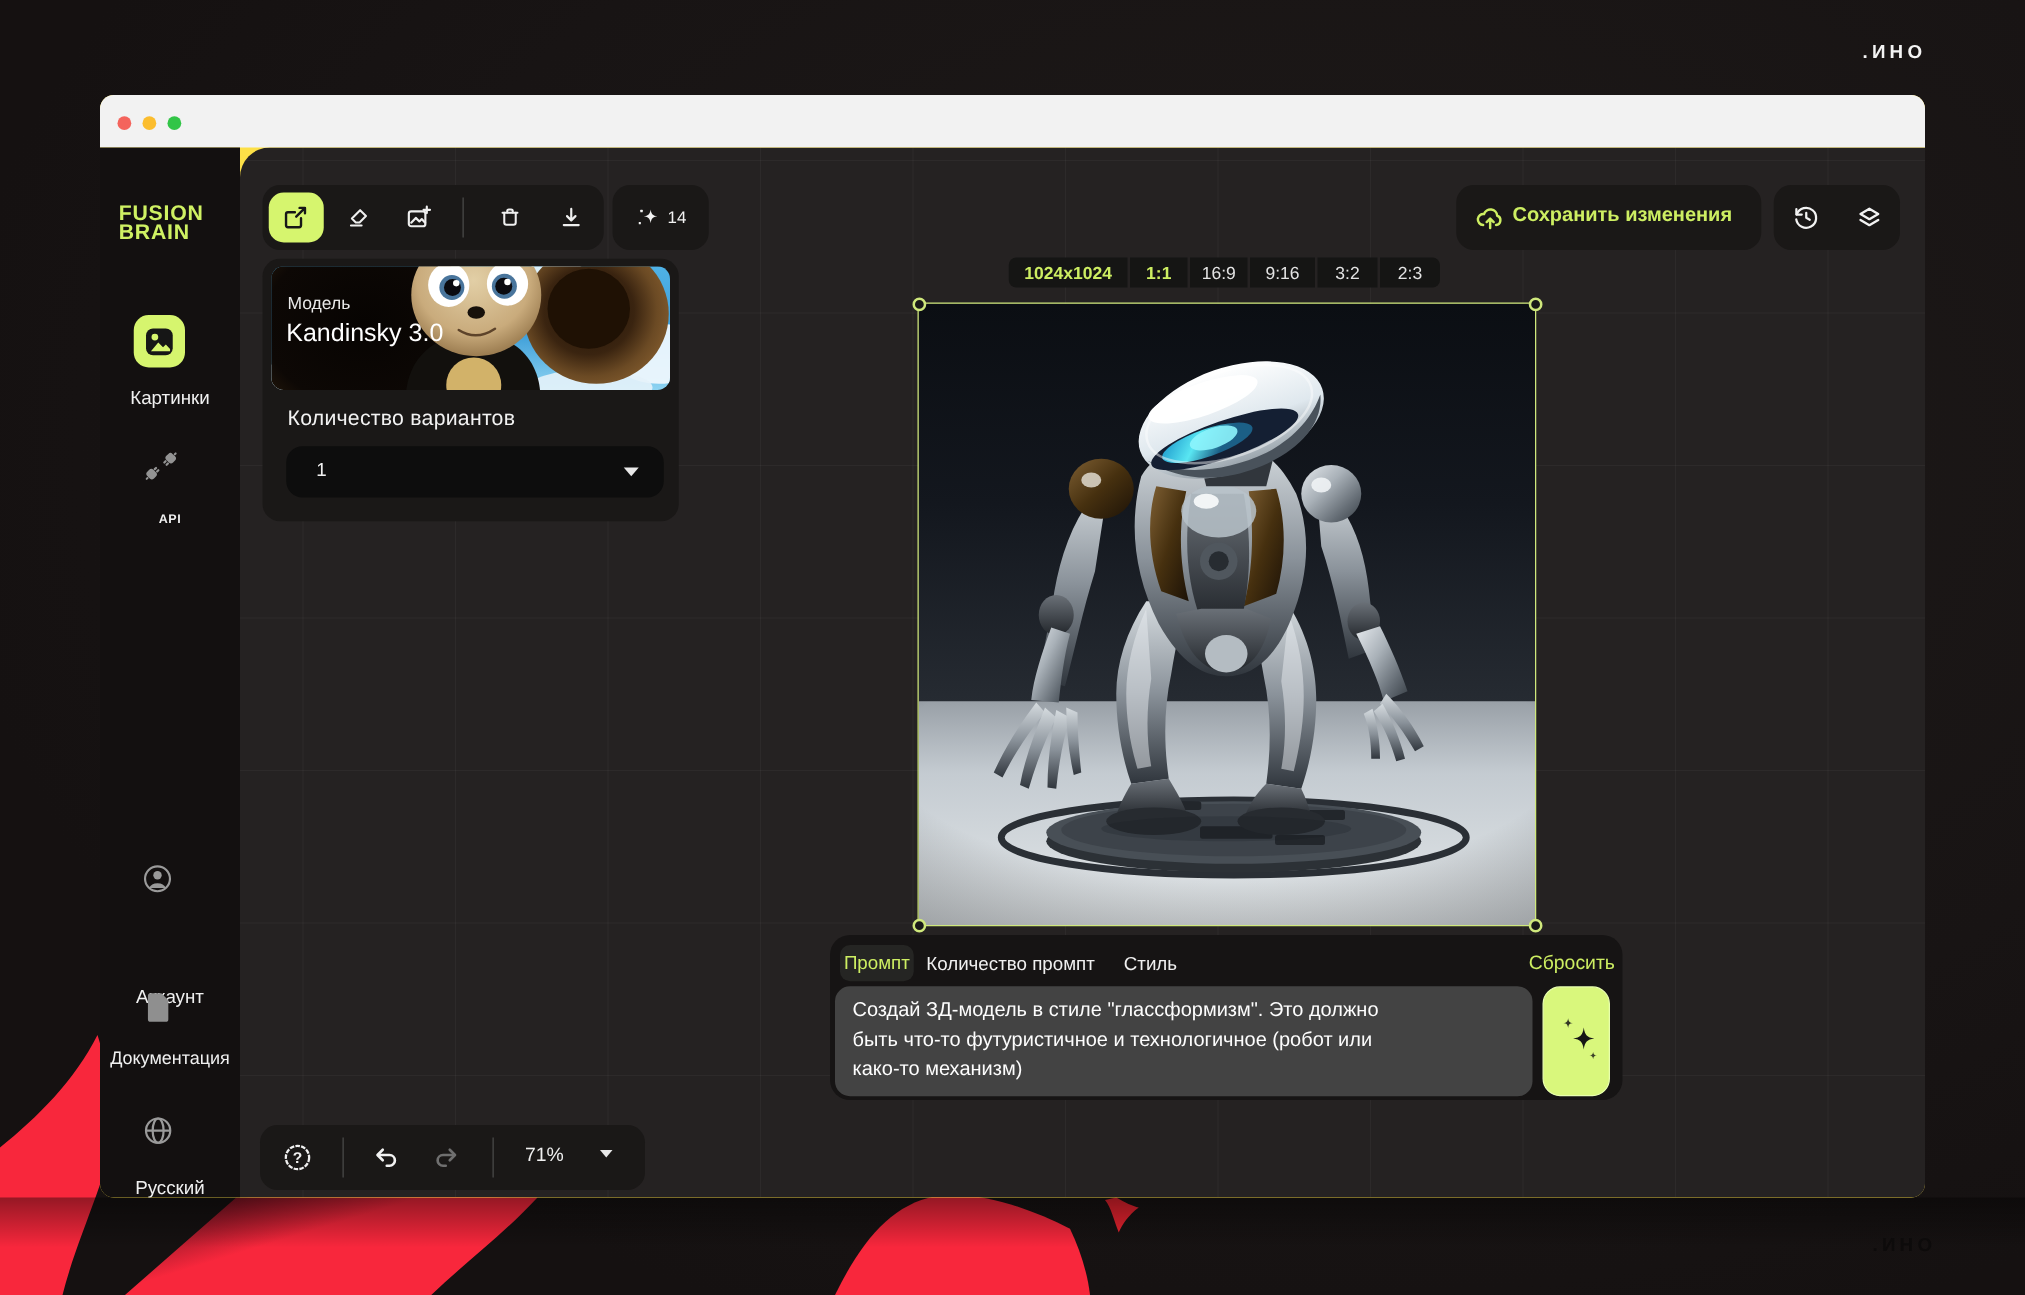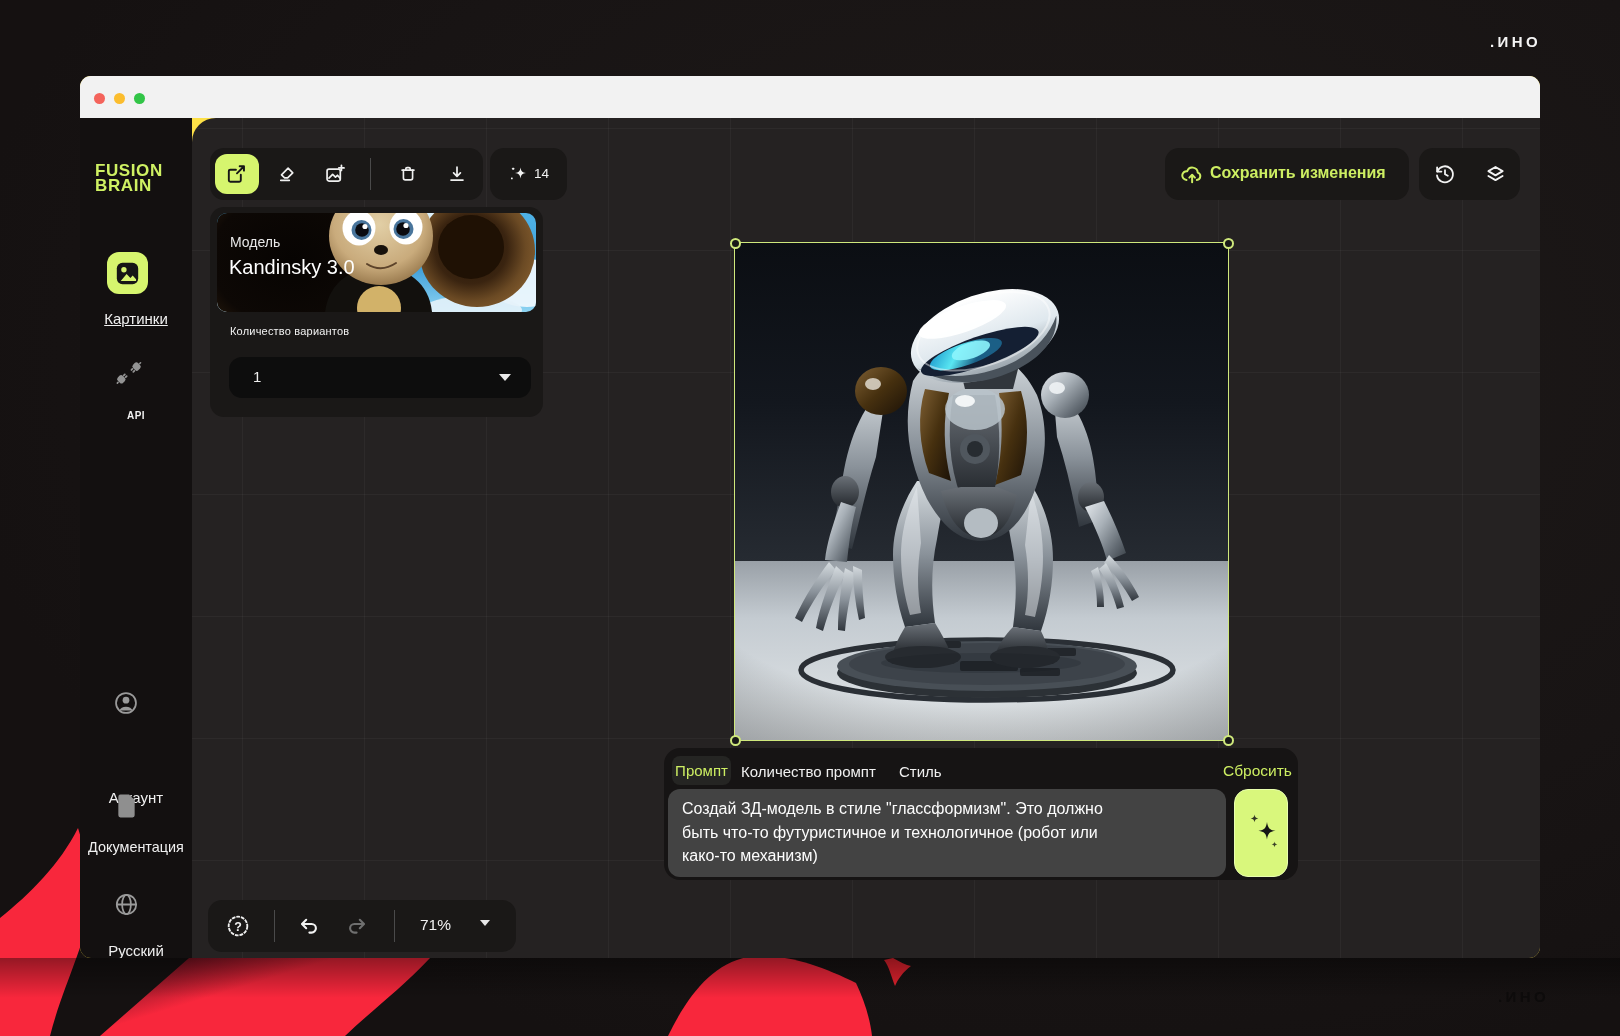--- a/index.html
+++ b/index.html
@@ -277,6 +277,14 @@
           </div>
       </div>
 
+      <div class="aspectbar">
+        <div class="seg lime" style="width:95px;">1024x1024</div>
+        <div class="seg lime" style="width:46px;">1:1</div>
+        <div class="seg" style="width:46px;">16:9</div>
+        <div class="seg" style="width:52px;">9:16</div>
+        <div class="seg" style="width:48px;">3:2</div>
+        <div class="seg" style="width:48px;">2:3</div>
+      </div>
 
       <div class="canvas">
         <svg width="493" height="497" viewBox="0 0 493 497">

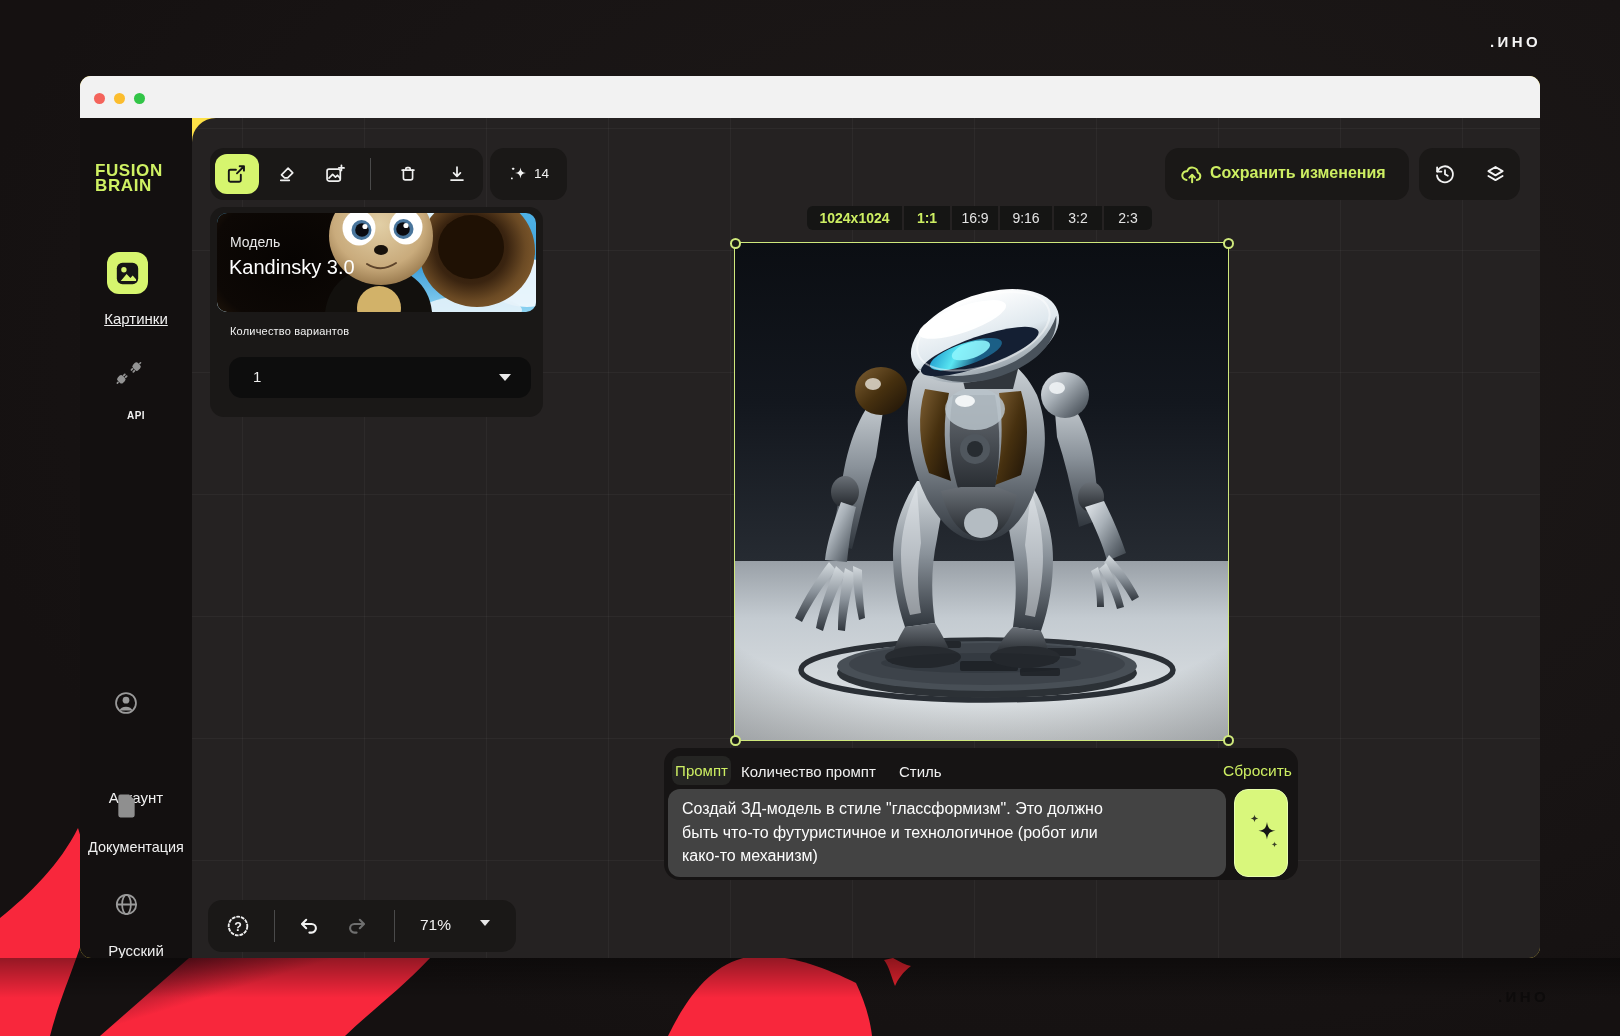--- a/index.html
+++ b/index.html
@@ -129,7 +129,7 @@
           <path d="M6 18.6 L11.2 12.4 L14.6 15.9 L16.6 13.8 L19.6 17 L19.6 18.6 Z" fill="#d6f56e"></path>
         </svg>
       </div>
-      <div class="navitem" style="top:192px;text-decoration:underline;">Картинки</div>
+      <div class="navitem" style="top:192px;">Картинки</div>
       <svg class="icn" style="left:34px;top:240px;" width="30" height="30" viewBox="0 0 30 30">
         <g fill="#939393" transform="rotate(45 15 15)">
           <rect x="12.0" y="1.6" width="7.6" height="7" rx="2.4"></rect>

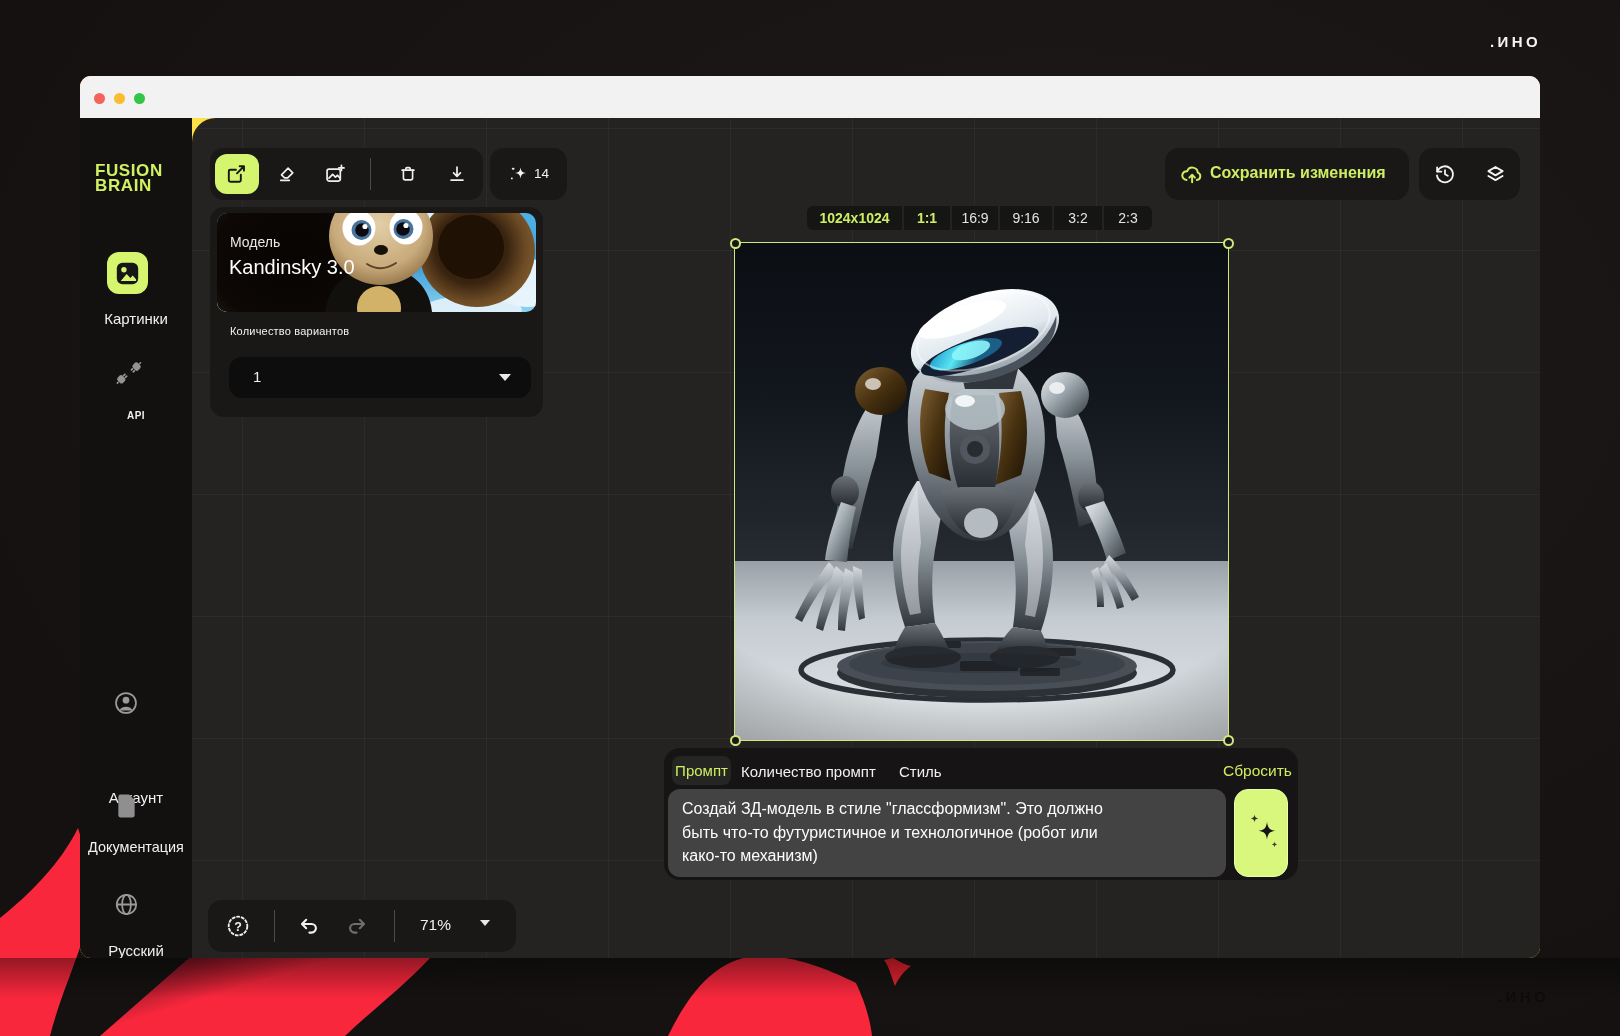--- a/index.html
+++ b/index.html
@@ -54,7 +54,7 @@
   .modelcard { position:absolute; left:7px; top:6px; width:319px; height:99px; border-radius:10px; overflow:hidden; }
   .mlabel { position:absolute; left:20px; top:27px; font-size:14px; color:#e8e8e8; }
   .mname { position:absolute; left:19px; top:49px; font-size:20px; color:#fff; }
-  .qty { position:absolute; left:20px; top:118px; font-size:11px; letter-spacing:0.2px; color:#f2f2f2; }
+  .qty { position:absolute; left:20px; top:118px; font-size:17px; letter-spacing:0.2px; color:#f2f2f2; }
   .dropdown { position:absolute; left:19px; top:150px; width:302px; height:41px; background:#0d0d0d;
     border-radius:13px; color:#efefef; font-size:15px; }
   .caret { position:absolute; width:0; height:0; border-left:6px solid transparent;

